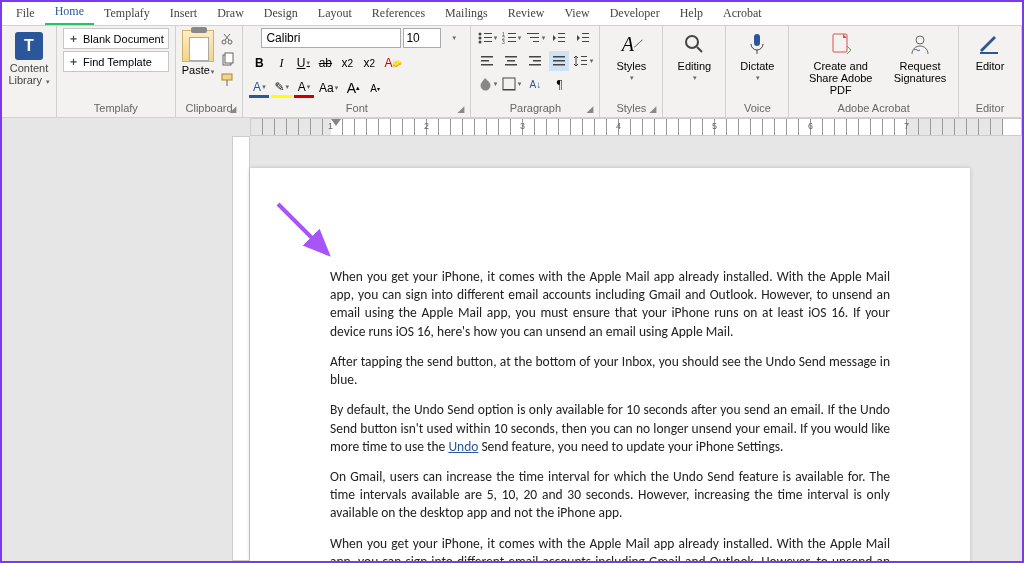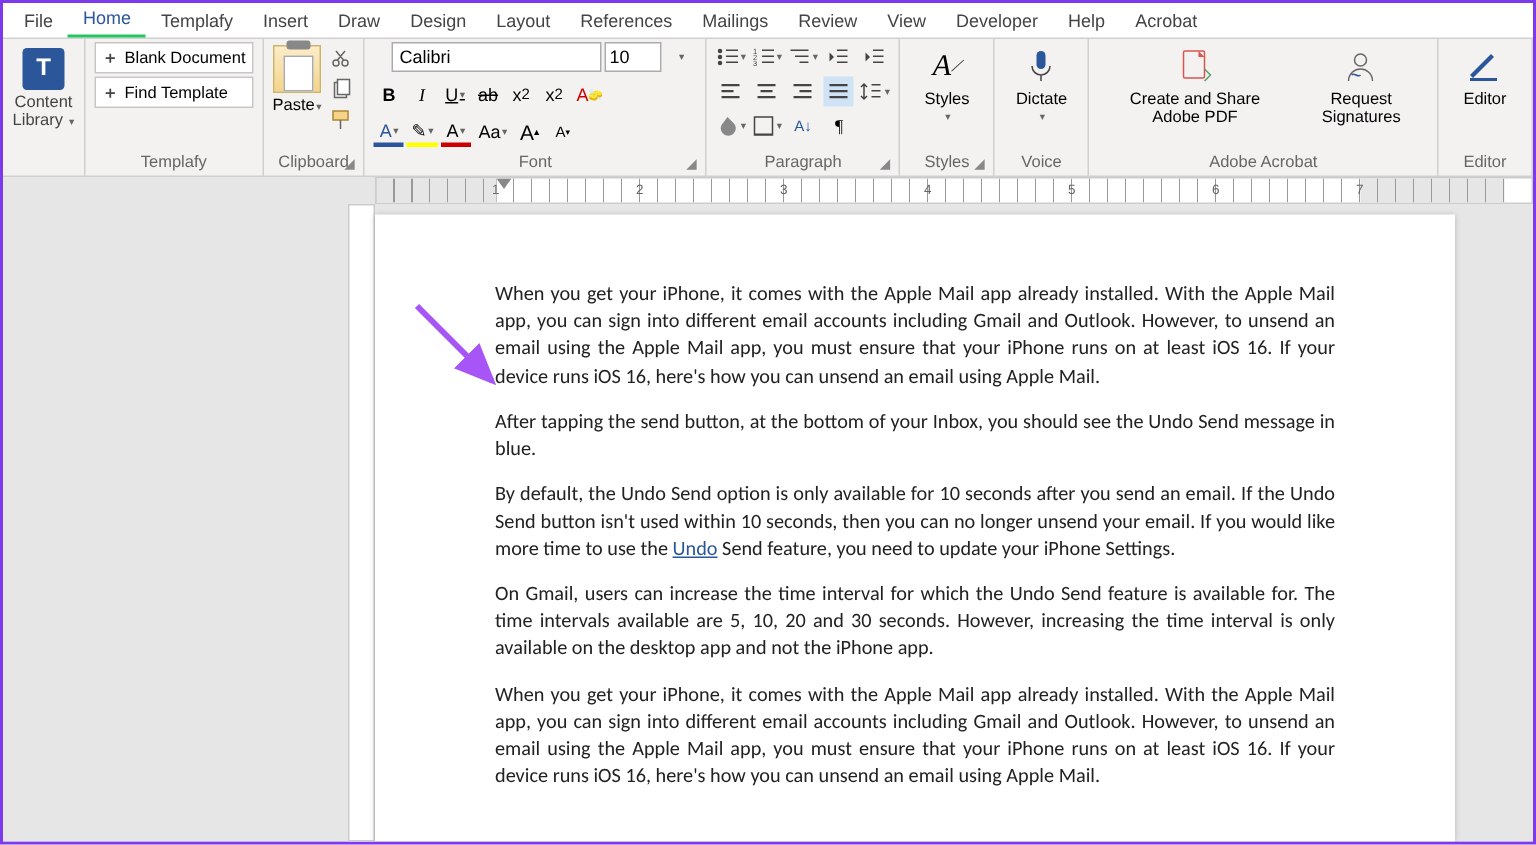--- a/index.html
+++ b/index.html
@@ -7,7 +7,7 @@
 
 
 .tabs { display: flex; background: #fff; border-bottom: 1px solid #d0d0d0; height: 24px; align-items: flex-end; padding-left: 4px; }
-.tab { padding: 4px 10px; font-size: 12px; color: #444; cursor: pointer; }
+.tab { padding: 4px 10px; font-size: 12px; color: #444; cursor: pointer; font-family: Liberation Serif, serif; }
 .tab.active { color: #2b579a; border-bottom: 2px solid #22c55e; font-weight: 400; }
 
 

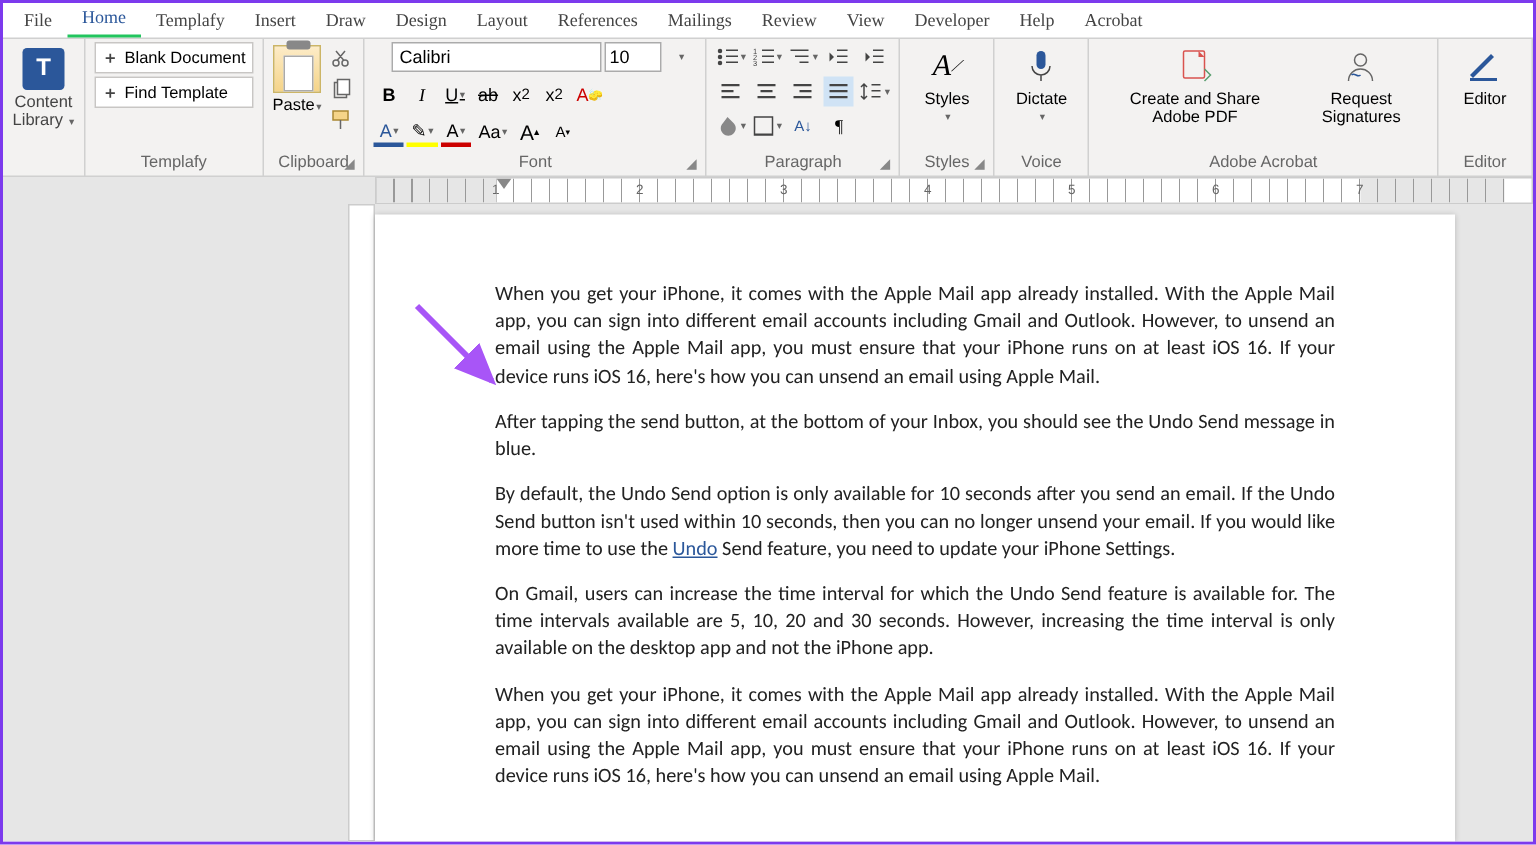--- a/index.html
+++ b/index.html
@@ -319,6 +319,21 @@
     <div class="group-label"><span>Styles</span><span class="group-launcher">◢</span></div>
   </div>
 
+  <div class="group">
+    <div class="group-content">
+      <div class="big-btn">
+        <div class="big-icon">
+            <svg width="24" height="24">
+              <circle cx="10" cy="10" r="6" fill="none" stroke="#444" stroke-width="2"></circle>
+              <path d="M15 15l5 5" stroke="#444" stroke-width="2"></path>
+            </svg>
+          </div>
+        <span>Editing</span>
+        <span class="dd">▾</span>
+      </div>
+    </div>
+    <div class="group-label" style="visibility:hidden;">.</div>
+  </div>
 
   <div class="group">
     <div class="group-content">

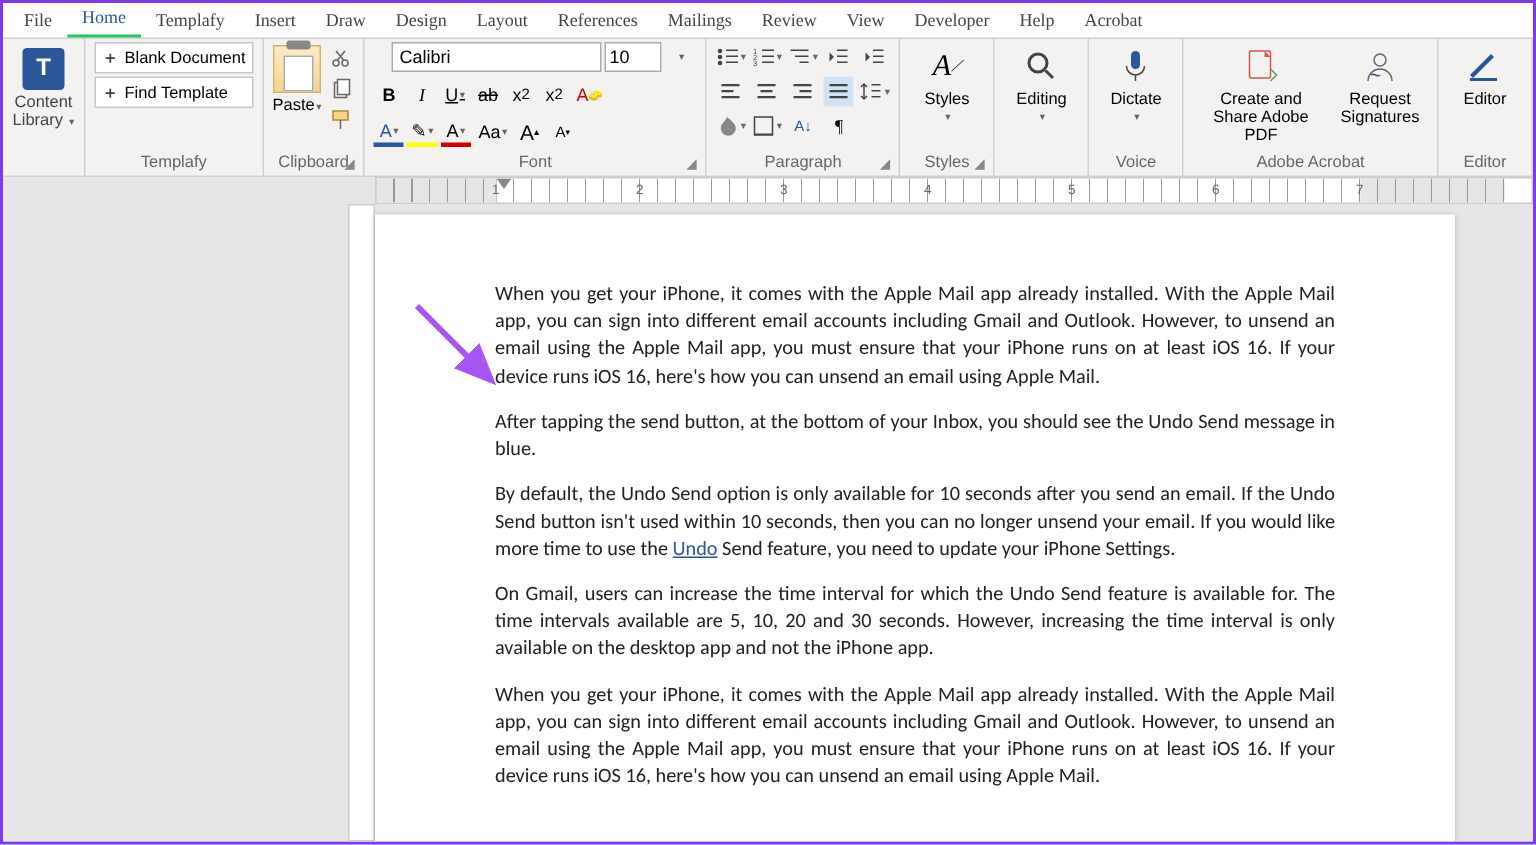--- a/index.html
+++ b/index.html
@@ -72,7 +72,7 @@
 .doc-area { display: flex; position: absolute; top: 134px; left: 0; right: 0; bottom: 0; background: #e6e6e6; }
 .ruler-v { width: 18px; background: #fff; border: 1px solid #ccc; margin-left: 230px; }
 .page-scroll { flex: 1; display: flex; justify-content: flex-start; padding-left: 0; }
-.page { width: 720px; background: #fff; box-shadow: 0 0 4px rgba(0,0,0,0.2); padding: 44px 80px 20px 80px; margin-top: 7px; }
+.page { width: 720px; background: #fff; box-shadow: 0 0 4px rgba(0,0,0,0.2); padding: 100px 80px 20px 80px; margin-top: 32px; }
 .page p { font-family: Calibri, sans-serif; font-size: 13.5px; line-height: 1.35; color: #222; margin-bottom: 12px; text-align: justify; }
 .und { text-decoration: underline; color: #2b579a; }
 

